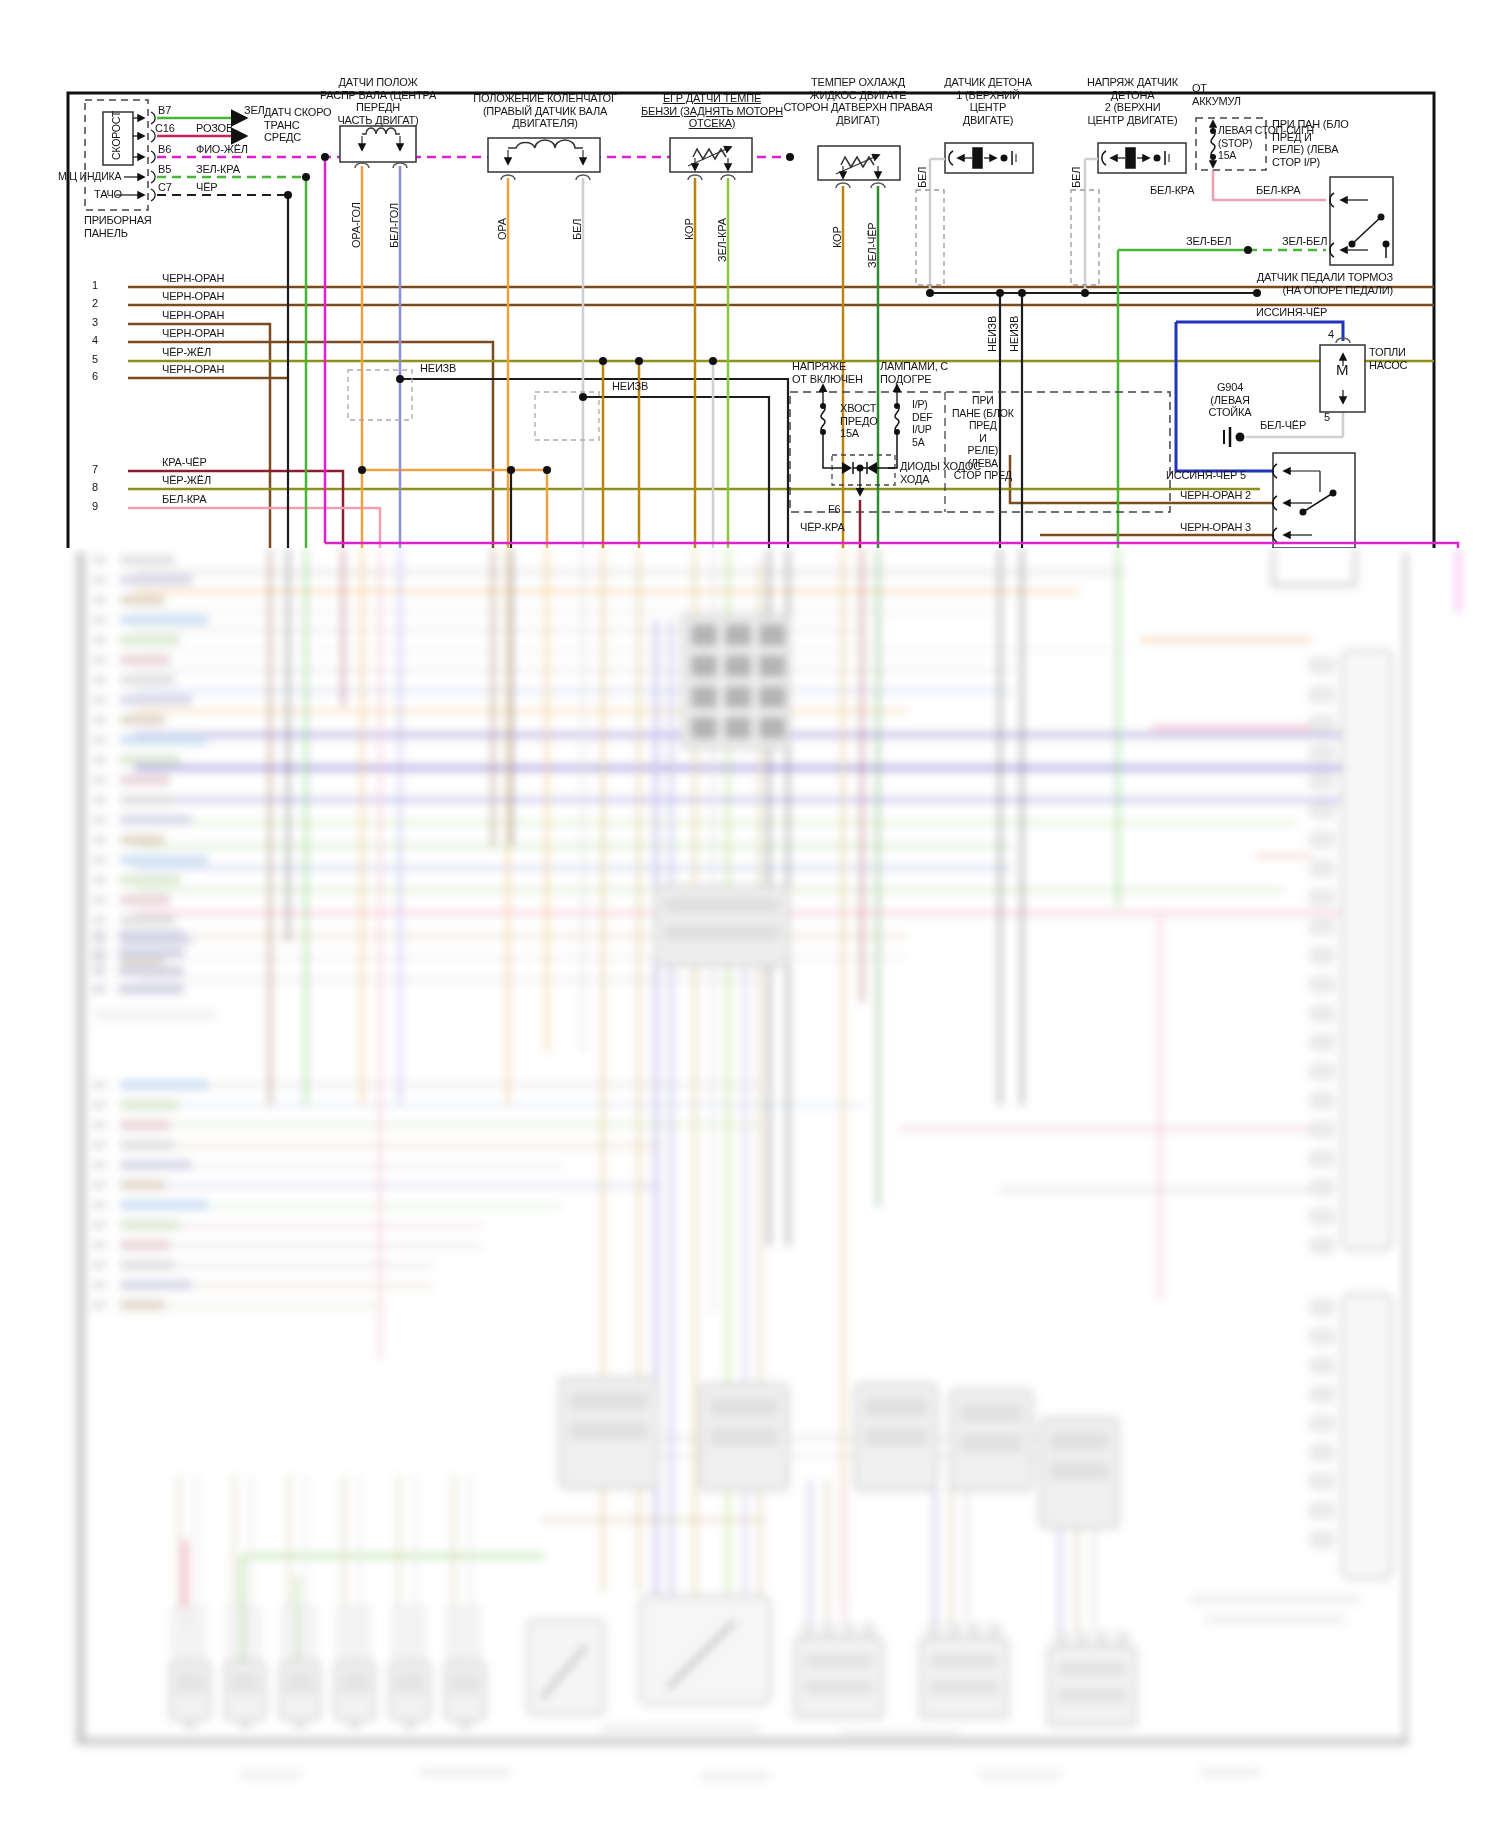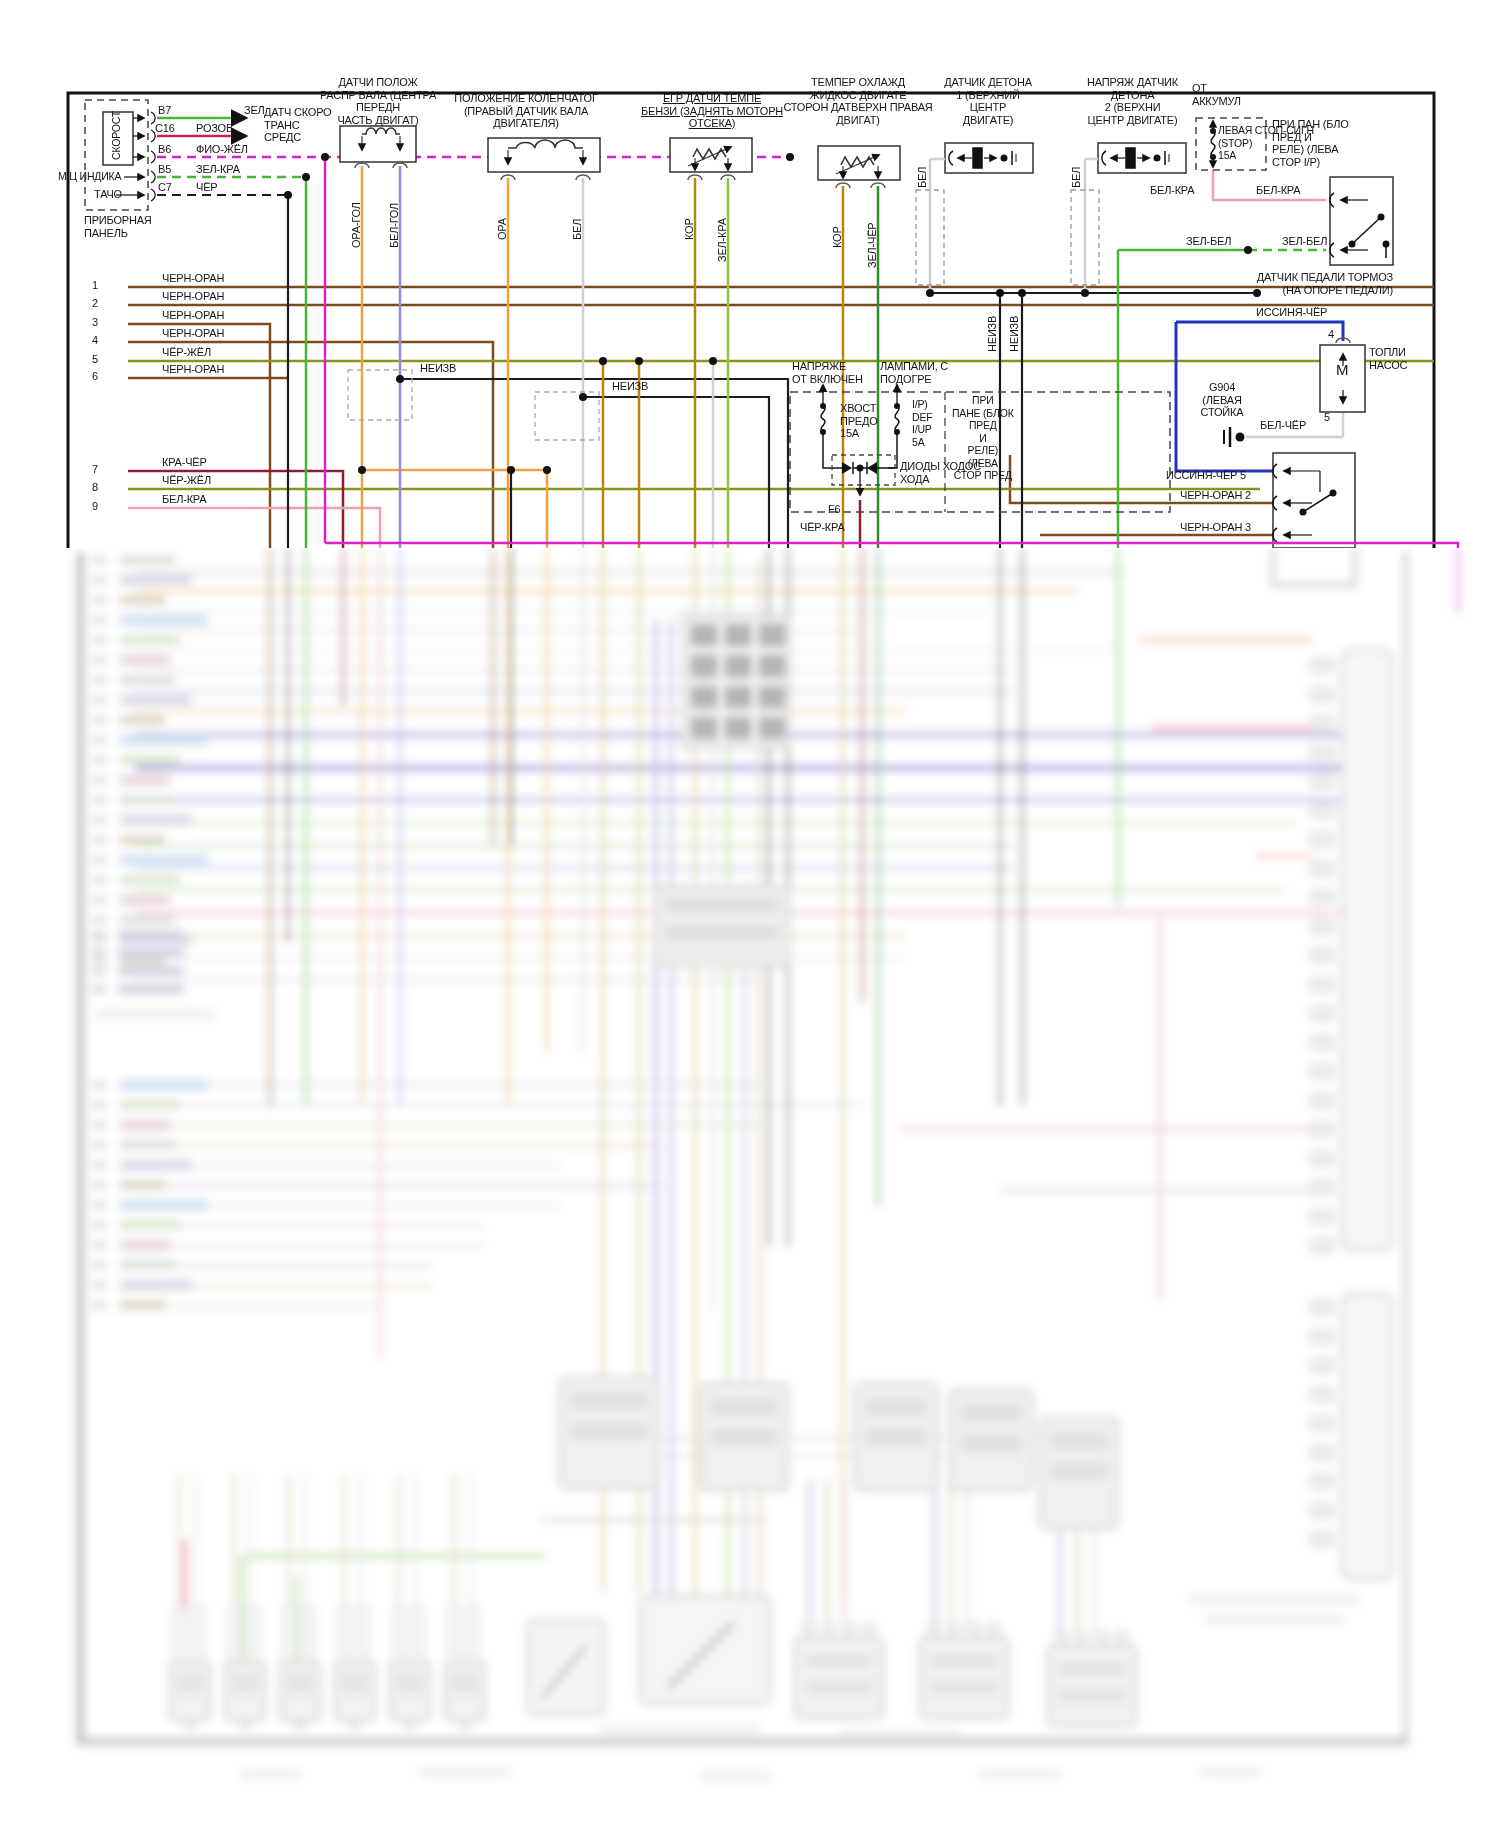--- a/index.html
+++ b/index.html
@@ -617,7 +617,7 @@
 ЧАСТЬ ДВИГАТ)</div>
       <div class="lbl rot" style="left: 350px; top: 248px;">ОРА-ГОЛ</div>
       <div class="lbl rot" style="left: 388px; top: 248px;">БЕЛ-ГОЛ</div>
-      <div class="lbl ctr" style="left: 406px; top: 92px; width: 240px;">ПОЛОЖЕНИЕ КОЛЕНЧАТОГ
+      <div class="lbl ctr" style="left: 425px; top: 92px; width: 240px;">ПОЛОЖЕНИЕ КОЛЕНЧАТОГ
 (ПРАВЫЙ ДАТЧИК  ВАЛА
 ДВИГАТЕЛЯ)</div>
       <div class="lbl rot" style="left: 496px; top: 240px;">ОРА</div>

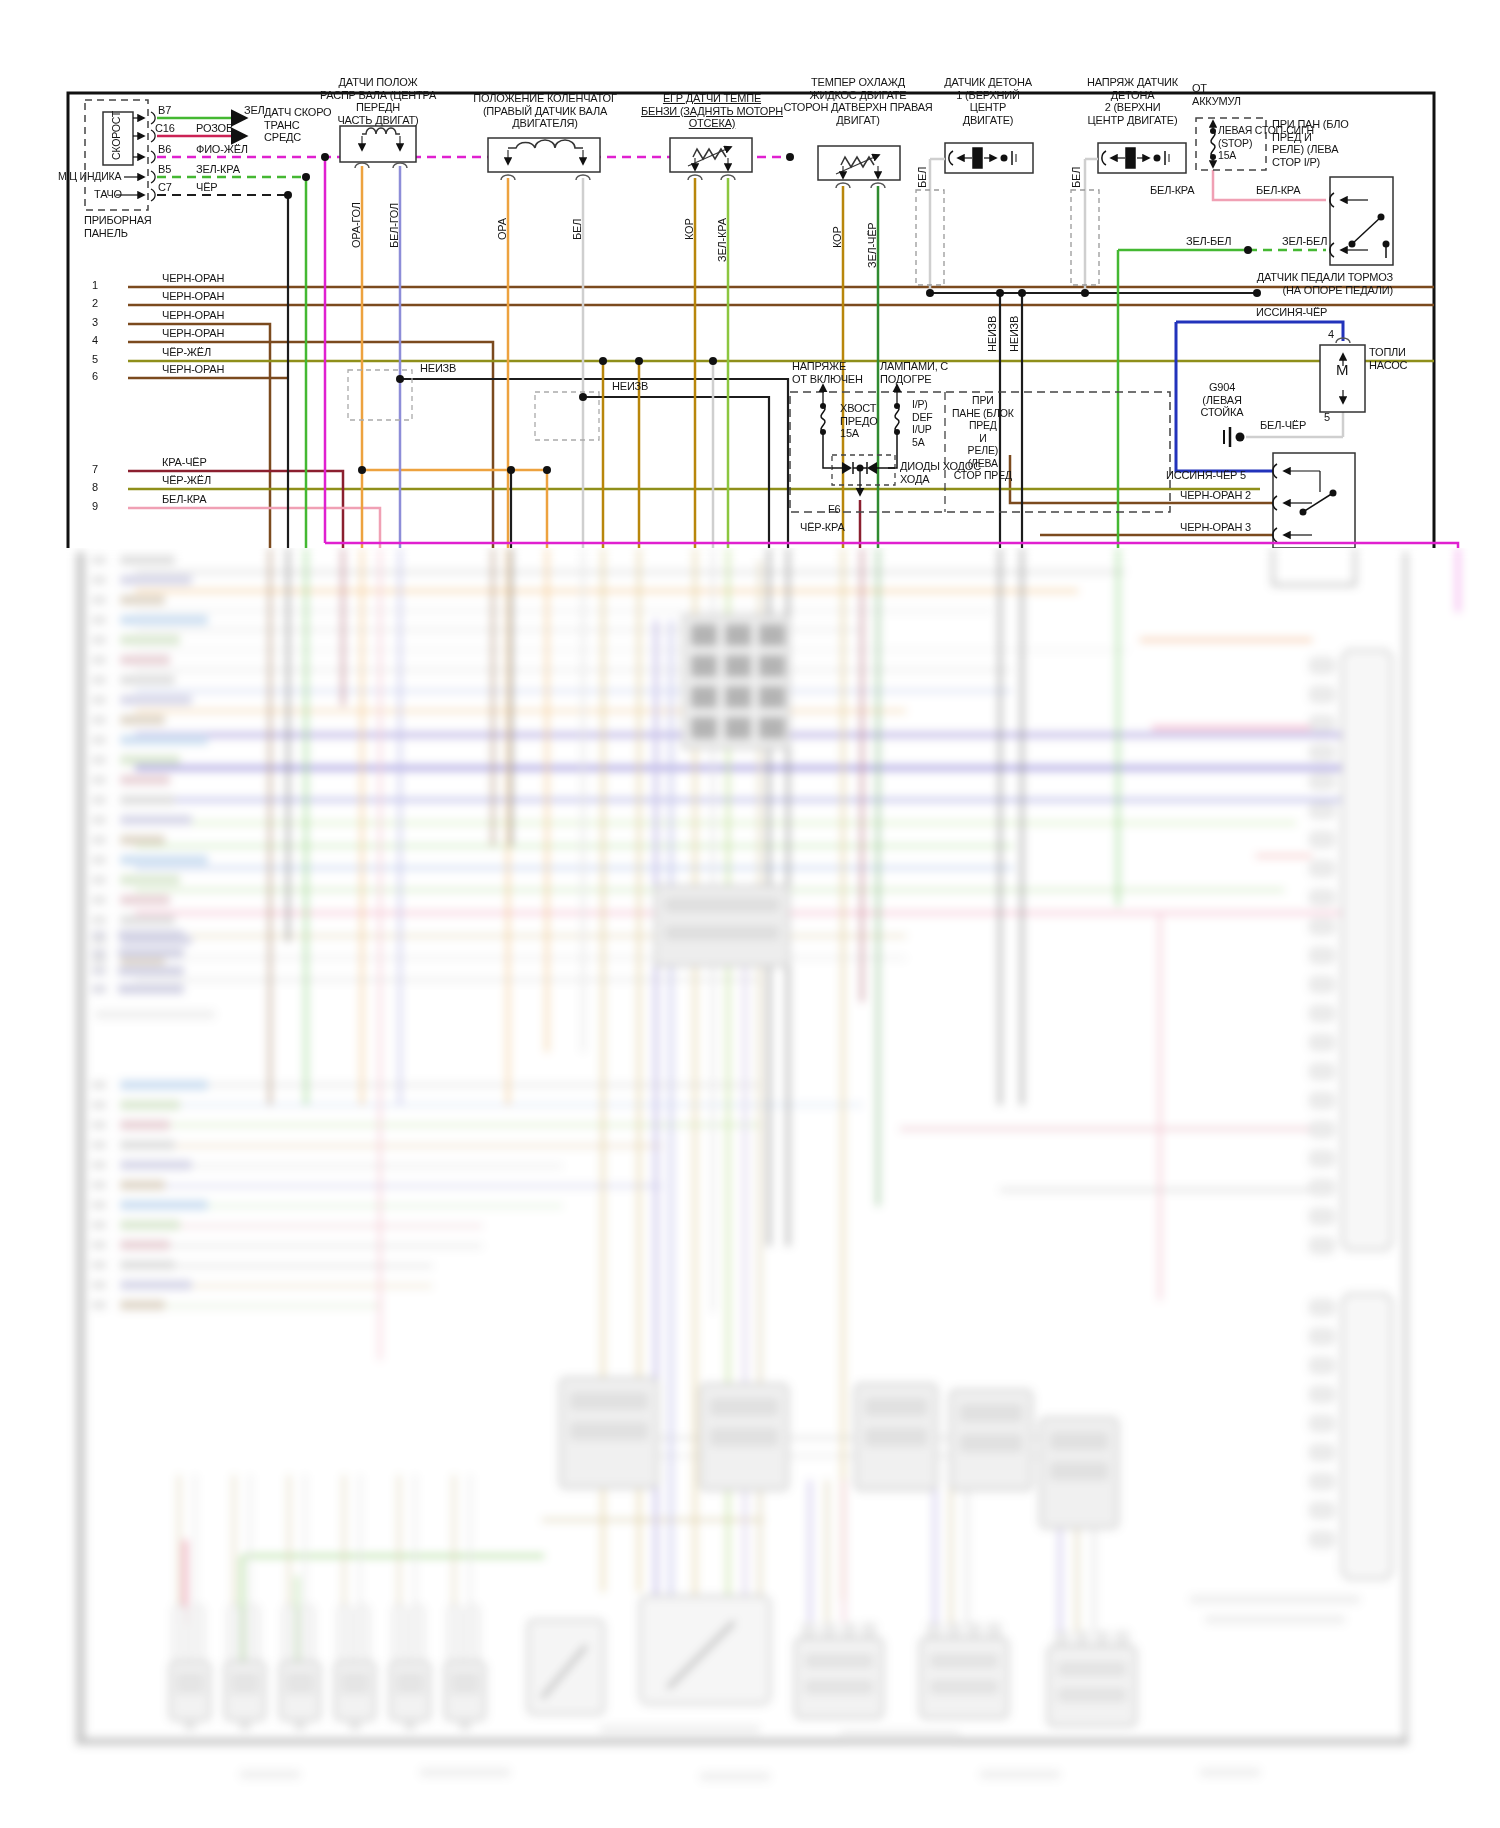--- a/index.html
+++ b/index.html
@@ -708,7 +708,7 @@
 НАСОС</div>
       <div class="lbl" style="left: 1336px; top: 364px; font-size: 15px;">М</div>
       <div class="lbl" style="left: 1324px; top: 411px;">5</div>
-      <div class="lbl ctr" style="left: 1176px; top: 381px; width: 92px;">G904
+      <div class="lbl ctr" style="left: 1176px; top: 381px; width: 92px; padding-left: 8px;">G904
 (ЛЕВАЯ
 СТОЙКА</div>
       <div class="lbl" style="left: 1260px; top: 419px;">БЕЛ-ЧЁР</div>

